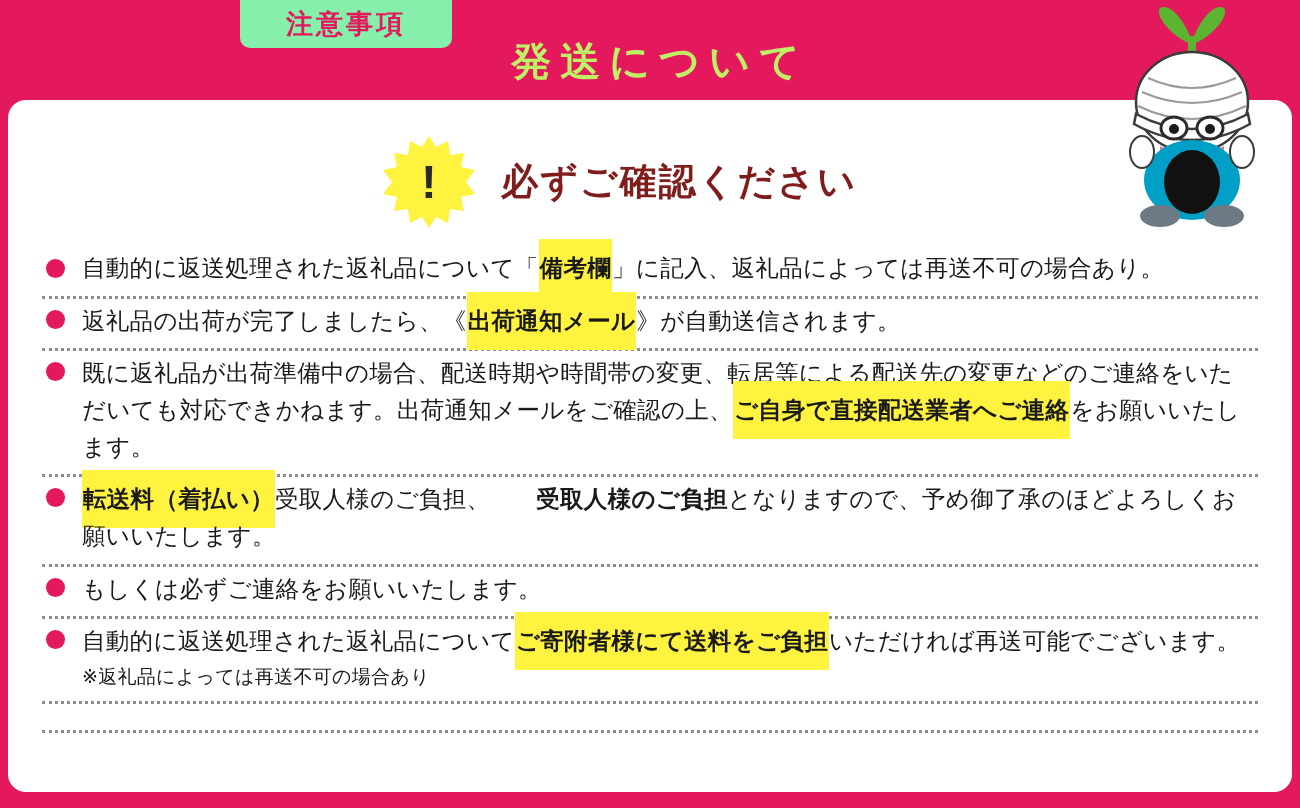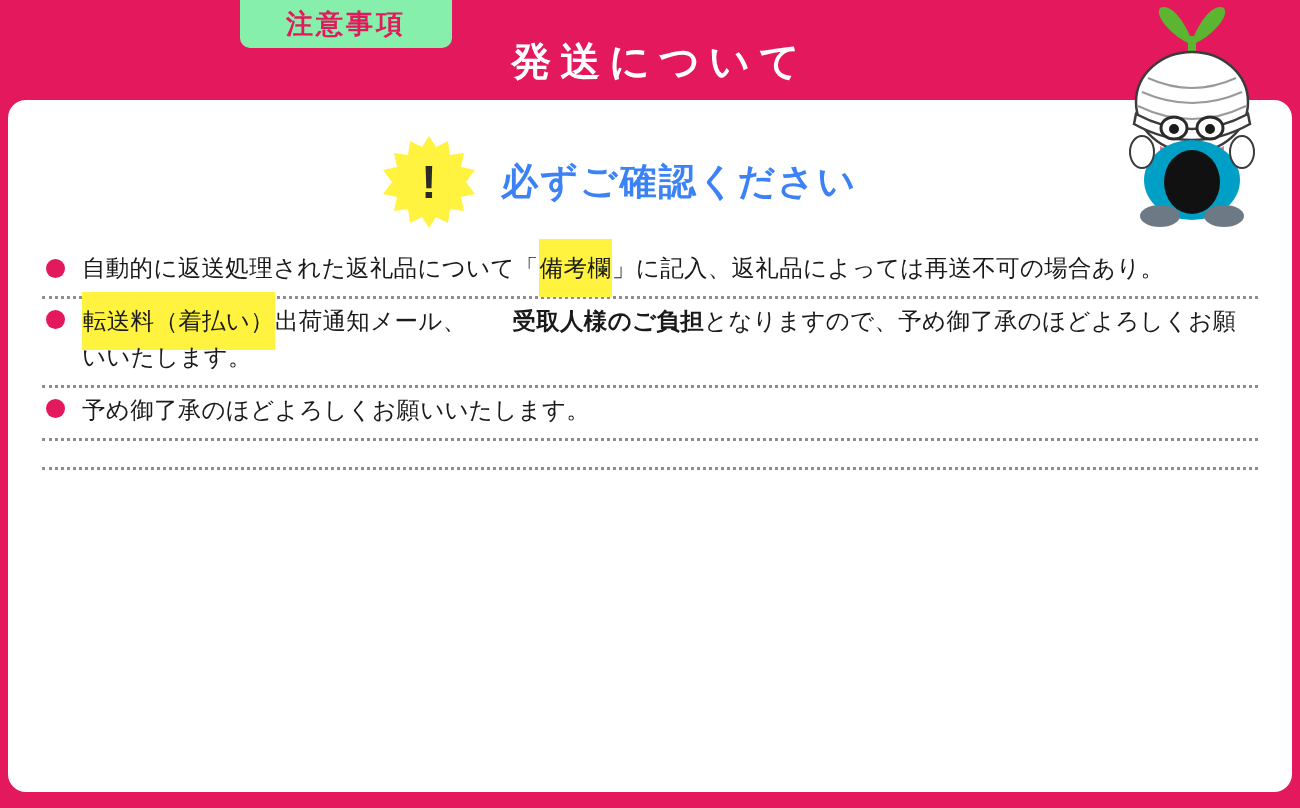--- a/index.html
+++ b/index.html
@@ -55,7 +55,7 @@
     right: 0;
     top: 26px;
     text-align: center;
-    color: #ffffff;
+    color: #bef264;
     font-size: 40px;
     font-weight: bold;
     letter-spacing: 9px;

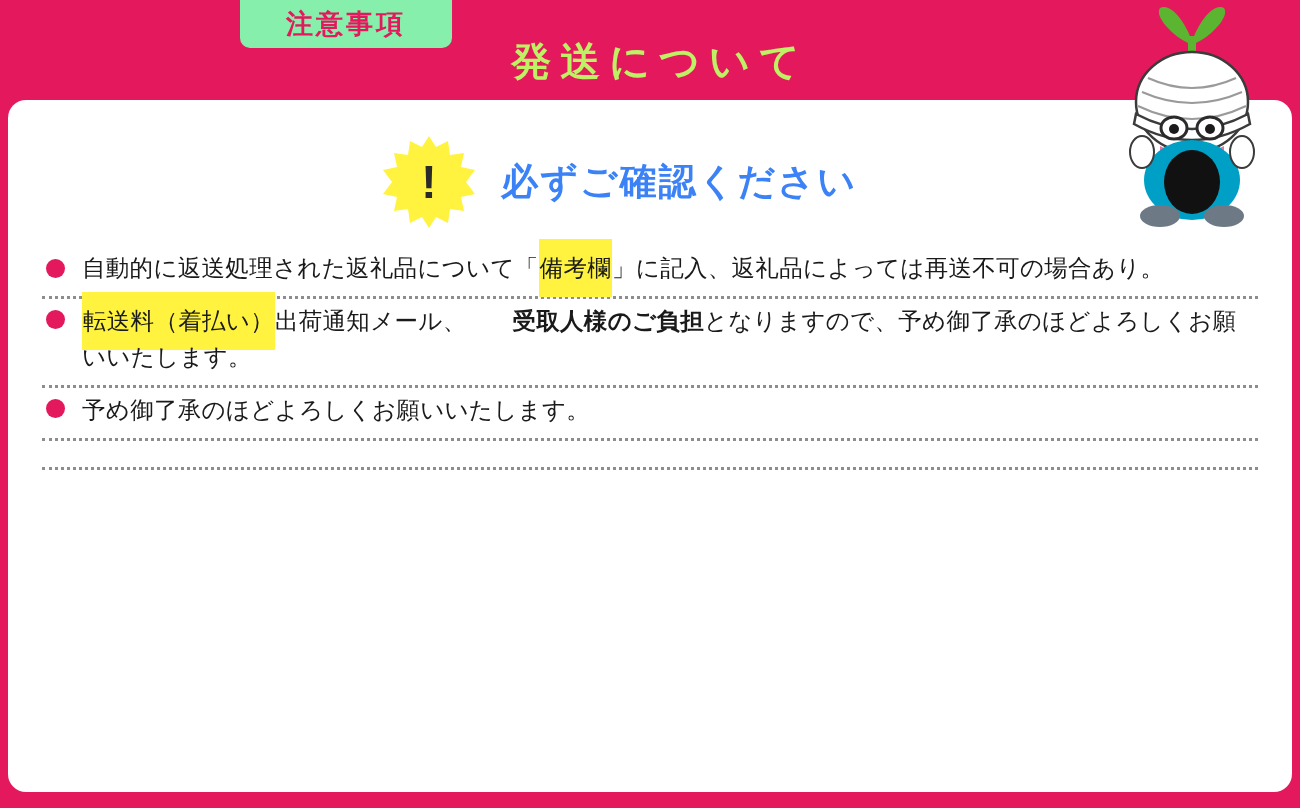--- a/index.html
+++ b/index.html
@@ -113,7 +113,7 @@
   .confirm-text {
     font-size: 37px;
     font-weight: bold;
-    color: #3b82f6;
+    color: #7f1d1d;
     letter-spacing: 2px;
   }
 

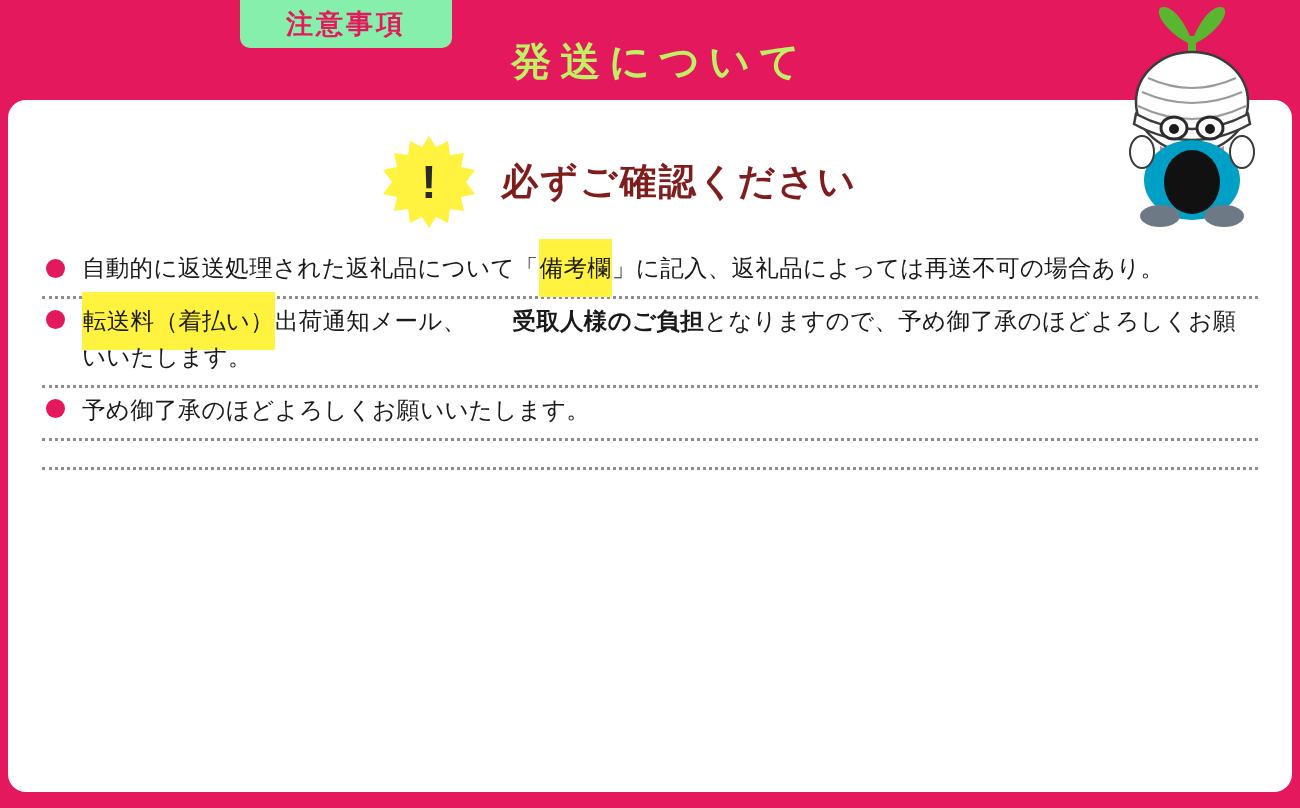--- a/index.html
+++ b/index.html
@@ -147,7 +147,7 @@
 
   .hl {
     background: #fff33f;
-    font-weight: normal;
+    font-weight: bold;
     padding: 16px 1px;
   }
   .b { font-weight: bold; margin-left: 46px; }

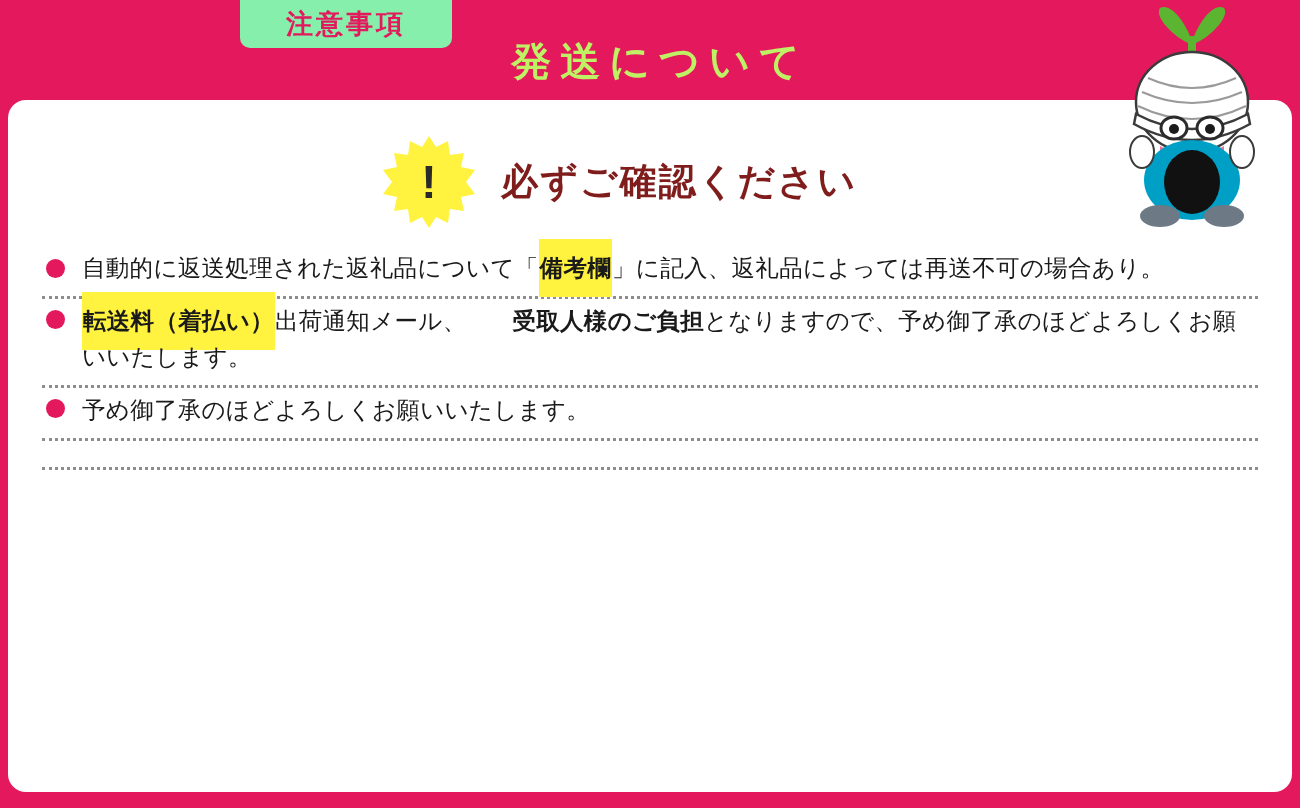--- a/index.html
+++ b/index.html
@@ -221,6 +221,7 @@
 
     <ul class="notice-list" id="notice-list">
         <li class="notice-item"><span class="bullet"></span><span>自動的に返送処理された返礼品について「</span><span class="hl">備考欄</span><span>」に記入、返礼品によっては再送不可の場合あり。</span></li>
+        <li class="notice-item"><span class="bullet"></span><span>返礼品の出荷が完了しましたら、《</span><span class="hl">出荷通知メール</span><span>》が自動送信されます。</span></li>
         <li class="notice-item"><span class="bullet"></span><span class="hl">転送料（着払い）</span><span>出荷通知メール、</span><span class="b">受取人様のご負担</span><span>となりますので、予め御了承のほどよろしくお願いいたします。</span></li>
         <li class="notice-item"><span class="bullet"></span><span>予め御了承のほどよろしくお願いいたします。</span></li>
       </ul>

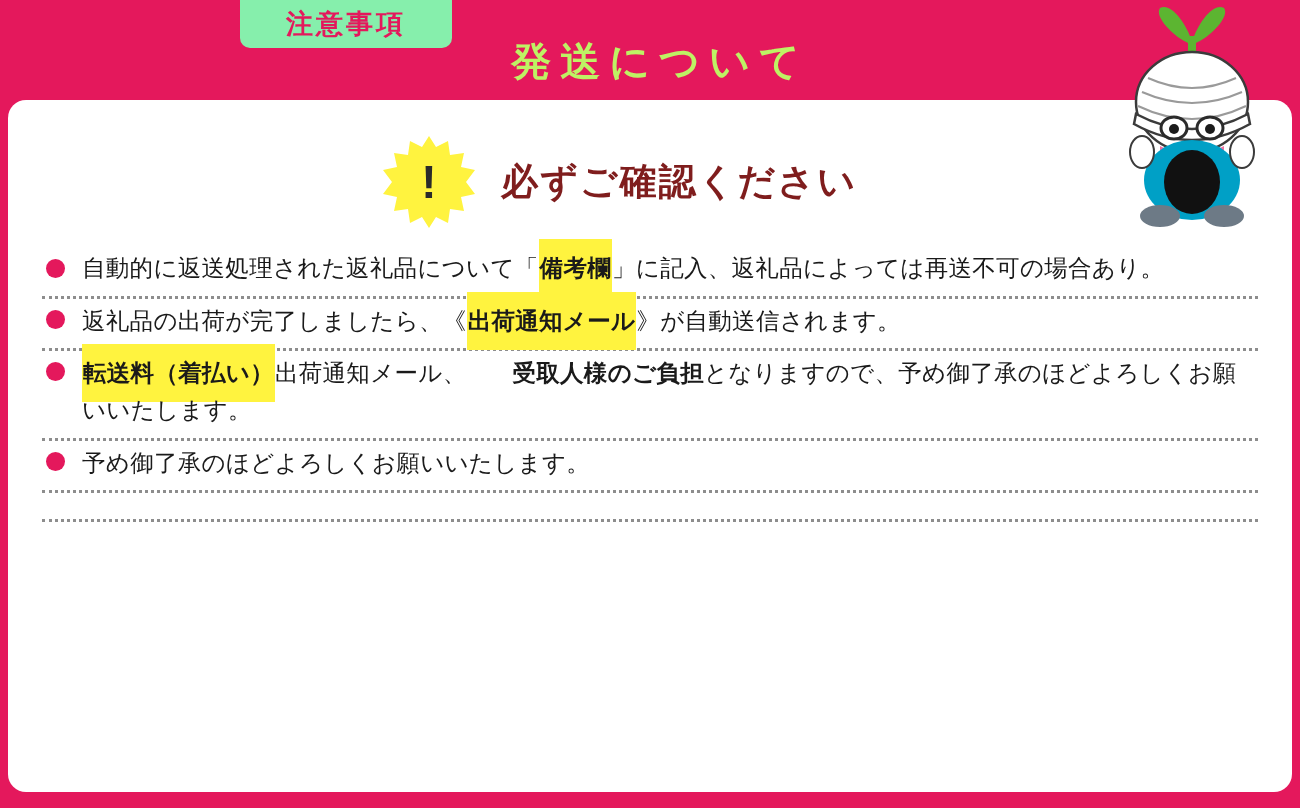--- a/index.html
+++ b/index.html
@@ -222,6 +222,7 @@
     <ul class="notice-list" id="notice-list">
         <li class="notice-item"><span class="bullet"></span><span>自動的に返送処理された返礼品について「</span><span class="hl">備考欄</span><span>」に記入、返礼品によっては再送不可の場合あり。</span></li>
         <li class="notice-item"><span class="bullet"></span><span>返礼品の出荷が完了しましたら、《</span><span class="hl">出荷通知メール</span><span>》が自動送信されます。</span></li>
+        <li class="notice-item"><span class="bullet"></span><span>既に返礼品が出荷準備中の場合、配送時期や時間帯の変更、転居等による配送先の変更などのご連絡をいただいても対応できかねます。出荷通知メールをご確認の上、</span><span class="hl">ご自身で直接配送業者へご連絡</span><span>をお願いいたします。</span></li>
         <li class="notice-item"><span class="bullet"></span><span class="hl">転送料（着払い）</span><span>出荷通知メール、</span><span class="b">受取人様のご負担</span><span>となりますので、予め御了承のほどよろしくお願いいたします。</span></li>
         <li class="notice-item"><span class="bullet"></span><span>予め御了承のほどよろしくお願いいたします。</span></li>
       </ul>

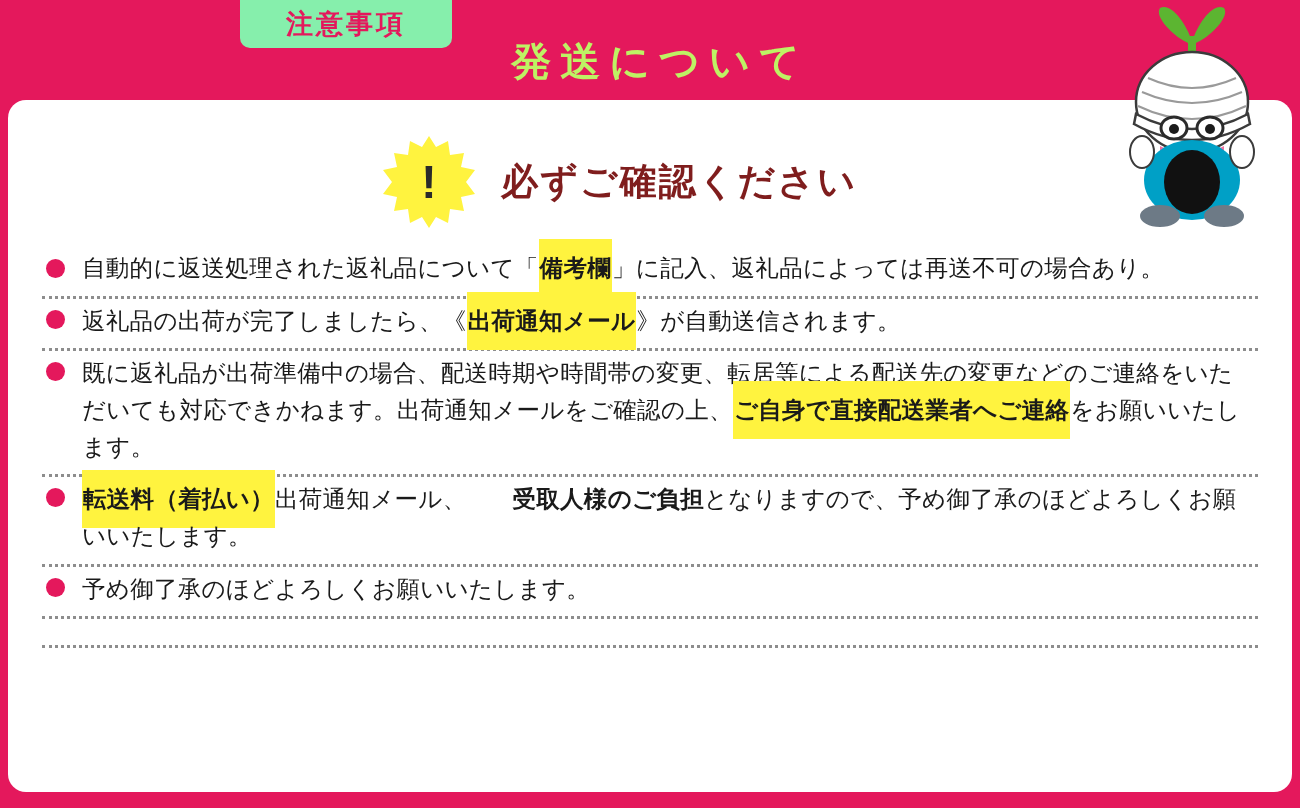--- a/index.html
+++ b/index.html
@@ -223,7 +223,7 @@
         <li class="notice-item"><span class="bullet"></span><span>自動的に返送処理された返礼品について「</span><span class="hl">備考欄</span><span>」に記入、返礼品によっては再送不可の場合あり。</span></li>
         <li class="notice-item"><span class="bullet"></span><span>返礼品の出荷が完了しましたら、《</span><span class="hl">出荷通知メール</span><span>》が自動送信されます。</span></li>
         <li class="notice-item"><span class="bullet"></span><span>既に返礼品が出荷準備中の場合、配送時期や時間帯の変更、転居等による配送先の変更などのご連絡をいただいても対応できかねます。出荷通知メールをご確認の上、</span><span class="hl">ご自身で直接配送業者へご連絡</span><span>をお願いいたします。</span></li>
-        <li class="notice-item"><span class="bullet"></span><span class="hl">転送料（着払い）</span><span>出荷通知メール、</span><span class="b">受取人様のご負担</span><span>となりますので、予め御了承のほどよろしくお願いいたします。</span></li>
+        <li class="notice-item"><span class="bullet"></span><span class="hl">転送料（着払い）</span><span>受取人様のご負担、</span><span class="b">受取人様のご負担</span><span>となりますので、予め御了承のほどよろしくお願いいたします。</span></li>
         <li class="notice-item"><span class="bullet"></span><span>予め御了承のほどよろしくお願いいたします。</span></li>
       </ul>
     <div class="tail-dots"></div>

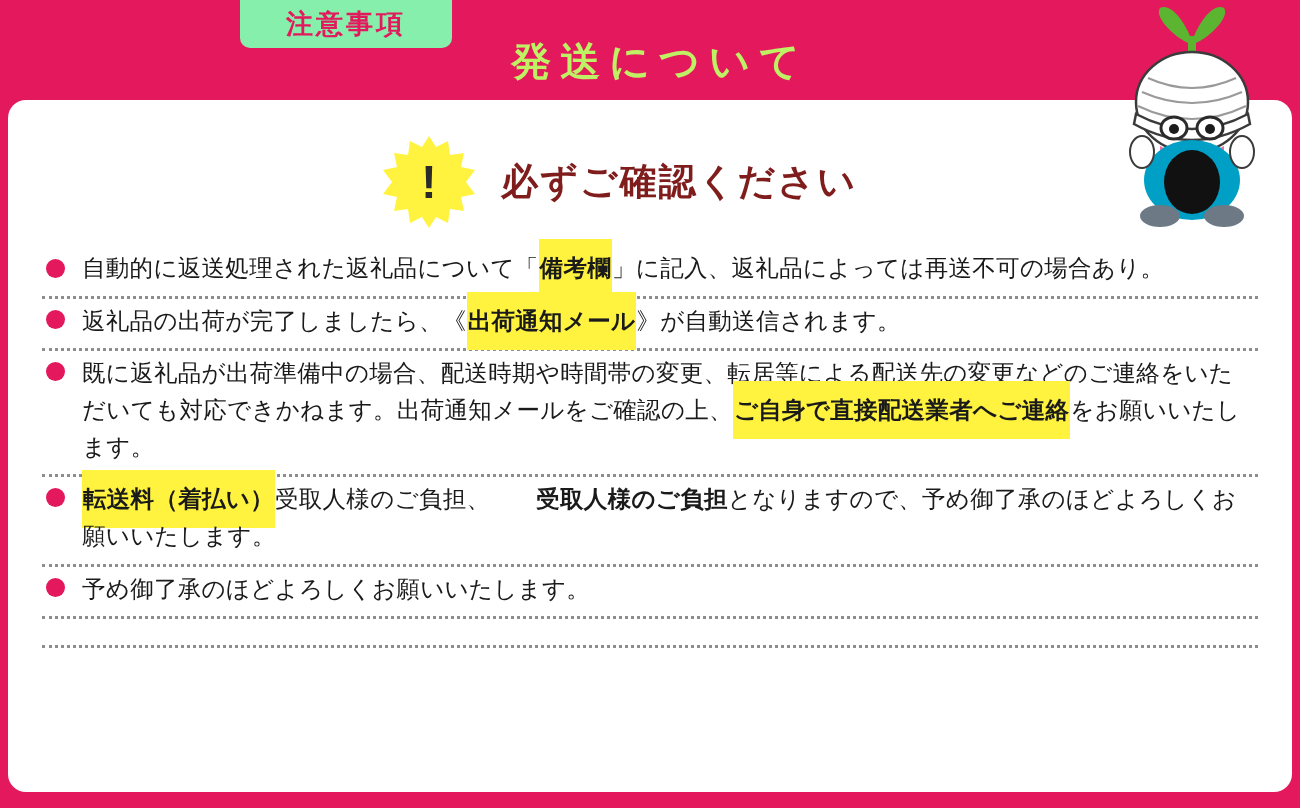--- a/index.html
+++ b/index.html
@@ -224,7 +224,7 @@
         <li class="notice-item"><span class="bullet"></span><span>返礼品の出荷が完了しましたら、《</span><span class="hl">出荷通知メール</span><span>》が自動送信されます。</span></li>
         <li class="notice-item"><span class="bullet"></span><span>既に返礼品が出荷準備中の場合、配送時期や時間帯の変更、転居等による配送先の変更などのご連絡をいただいても対応できかねます。出荷通知メールをご確認の上、</span><span class="hl">ご自身で直接配送業者へご連絡</span><span>をお願いいたします。</span></li>
         <li class="notice-item"><span class="bullet"></span><span class="hl">転送料（着払い）</span><span>受取人様のご負担、</span><span class="b">受取人様のご負担</span><span>となりますので、予め御了承のほどよろしくお願いいたします。</span></li>
-        <li class="notice-item"><span class="bullet"></span><span>予め御了承のほどよろしくお願いいたします。</span></li>
+        <li class="notice-item"><span class="bullet"></span><span>もしくは必ずご連絡をお願いいたします。</span></li>
       </ul>
     <div class="tail-dots"></div>
 

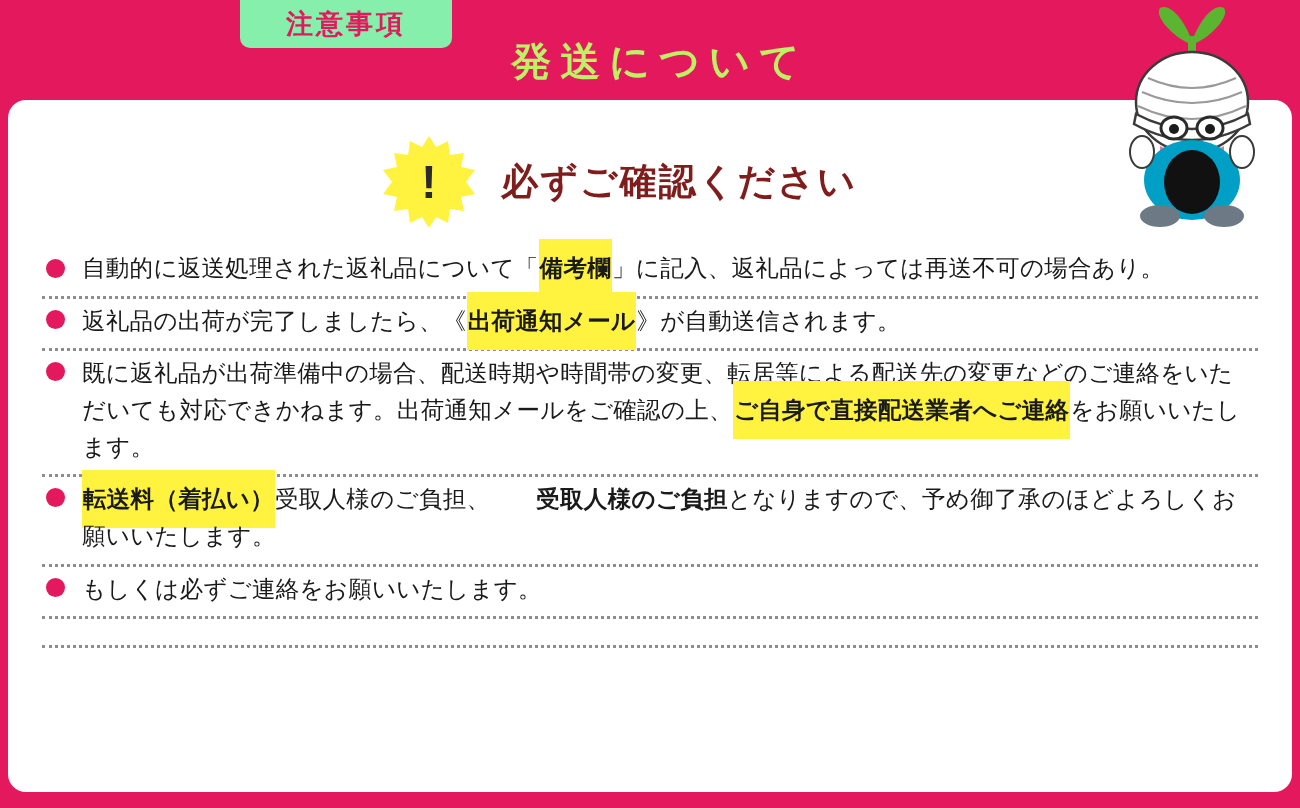--- a/index.html
+++ b/index.html
@@ -225,6 +225,7 @@
         <li class="notice-item"><span class="bullet"></span><span>既に返礼品が出荷準備中の場合、配送時期や時間帯の変更、転居等による配送先の変更などのご連絡をいただいても対応できかねます。出荷通知メールをご確認の上、</span><span class="hl">ご自身で直接配送業者へご連絡</span><span>をお願いいたします。</span></li>
         <li class="notice-item"><span class="bullet"></span><span class="hl">転送料（着払い）</span><span>受取人様のご負担、</span><span class="b">受取人様のご負担</span><span>となりますので、予め御了承のほどよろしくお願いいたします。</span></li>
         <li class="notice-item"><span class="bullet"></span><span>もしくは必ずご連絡をお願いいたします。</span></li>
+        <li class="notice-item"><span class="bullet"></span><span>自動的に返送処理された返礼品について</span><span class="hl">ご寄附者様にて送料をご負担</span><span>いただければ再送可能でございます。</span><span class="sub-note">※返礼品によっては再送不可の場合あり</span></li>
       </ul>
     <div class="tail-dots"></div>
 

